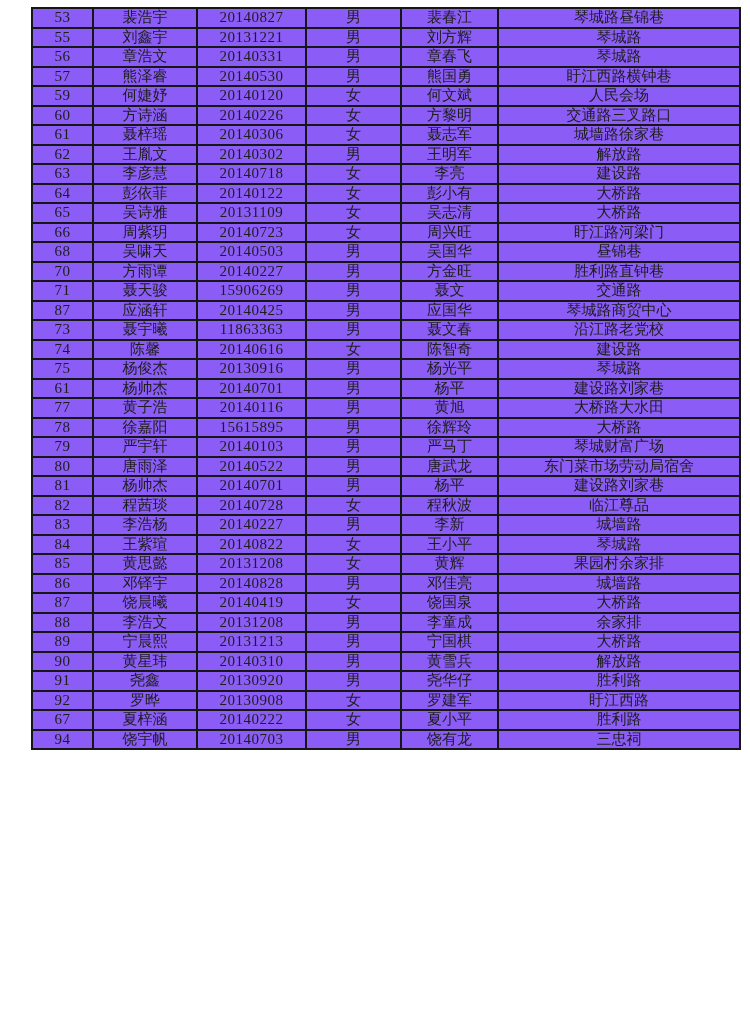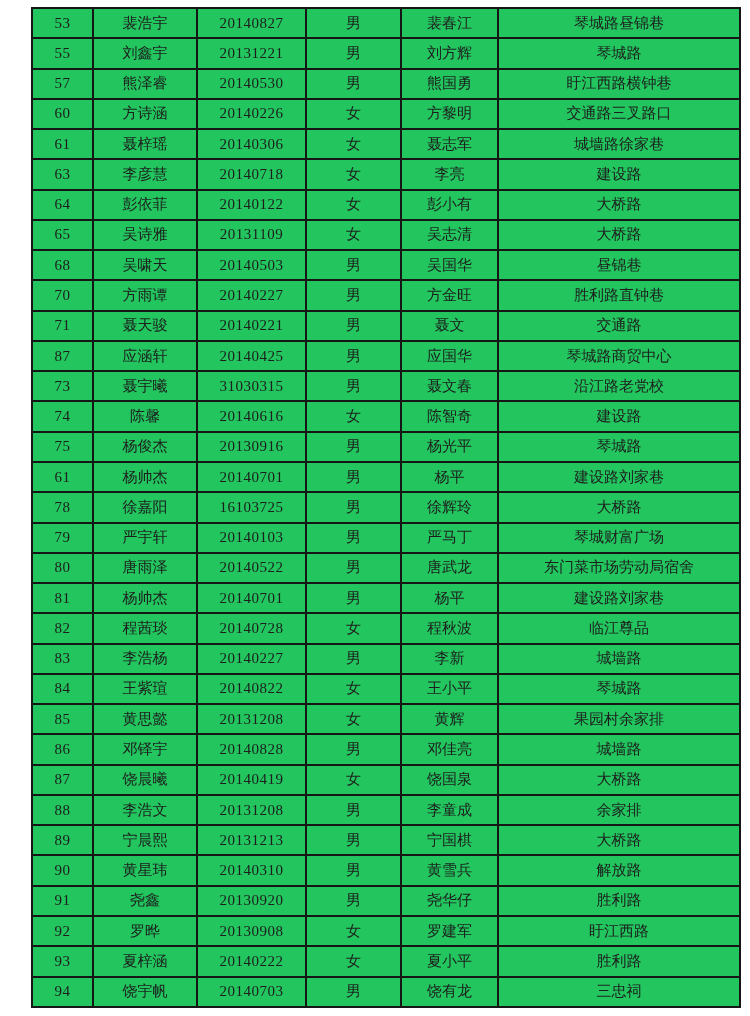--- a/index.html
+++ b/index.html
@@ -26,8 +26,8 @@
     border-collapse: collapse;
     table-layout: fixed;
     width: 708px;
-    height: 1001px;
-    background: #22c55e;
+    height: 743px;
+    background: #8b5cf6;
   }
   table.roster td {
     border: 2px solid #161616;

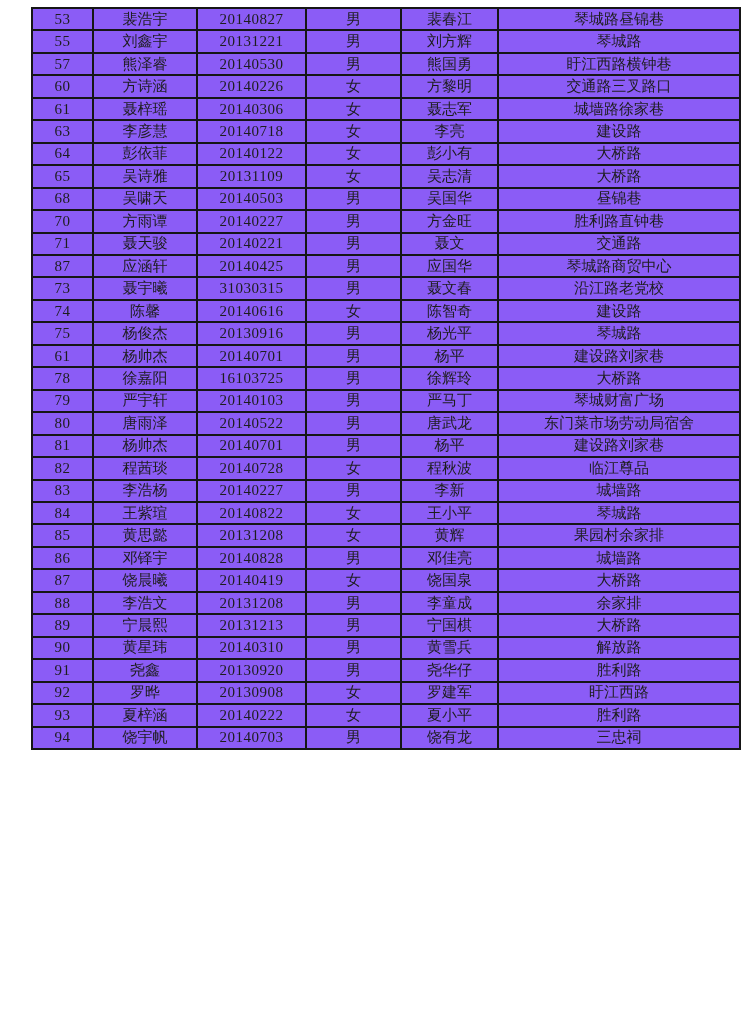--- a/index.html
+++ b/index.html
@@ -78,6 +78,14 @@
             <td>琴城路</td>
           </tr>
           <tr>
+            <td class="num">56</td>
+            <td>章浩文</td>
+            <td class="date">20140331</td>
+            <td>男</td>
+            <td>章春飞</td>
+            <td>琴城路</td>
+          </tr>
+          <tr>
             <td class="num">57</td>
             <td>熊泽睿</td>
             <td class="date">20140530</td>

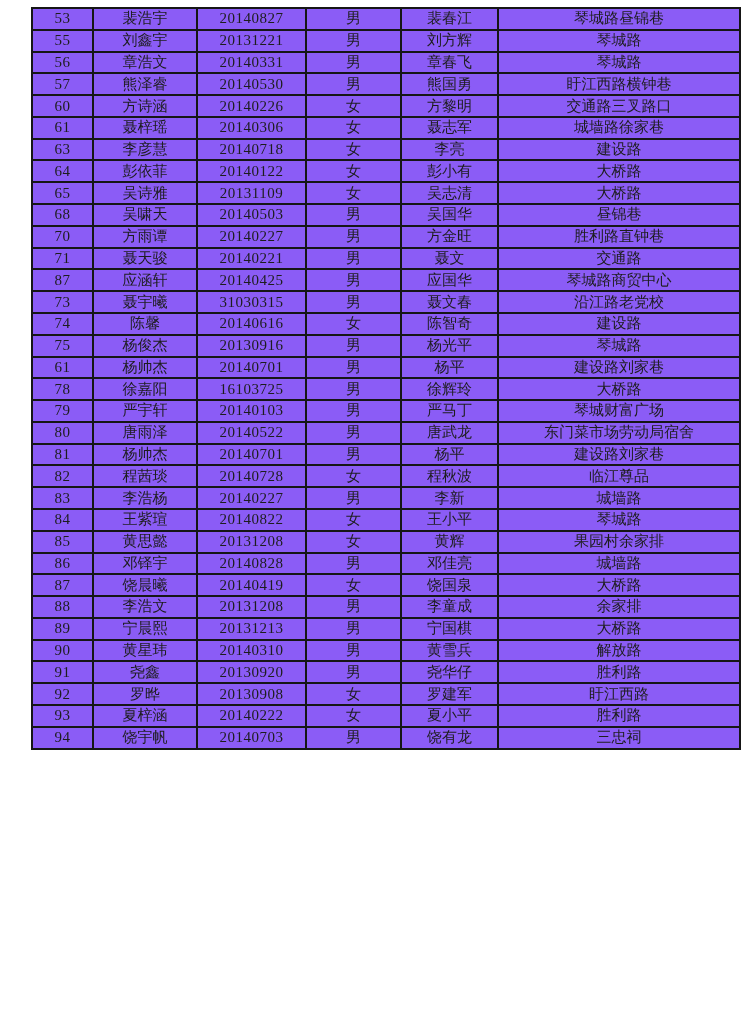--- a/index.html
+++ b/index.html
@@ -94,6 +94,14 @@
             <td>盱江西路横钟巷</td>
           </tr>
           <tr>
+            <td class="num">59</td>
+            <td>何婕妤</td>
+            <td class="date">20140120</td>
+            <td>女</td>
+            <td>何文斌</td>
+            <td>人民会场</td>
+          </tr>
+          <tr>
             <td class="num">60</td>
             <td>方诗涵</td>
             <td class="date">20140226</td>

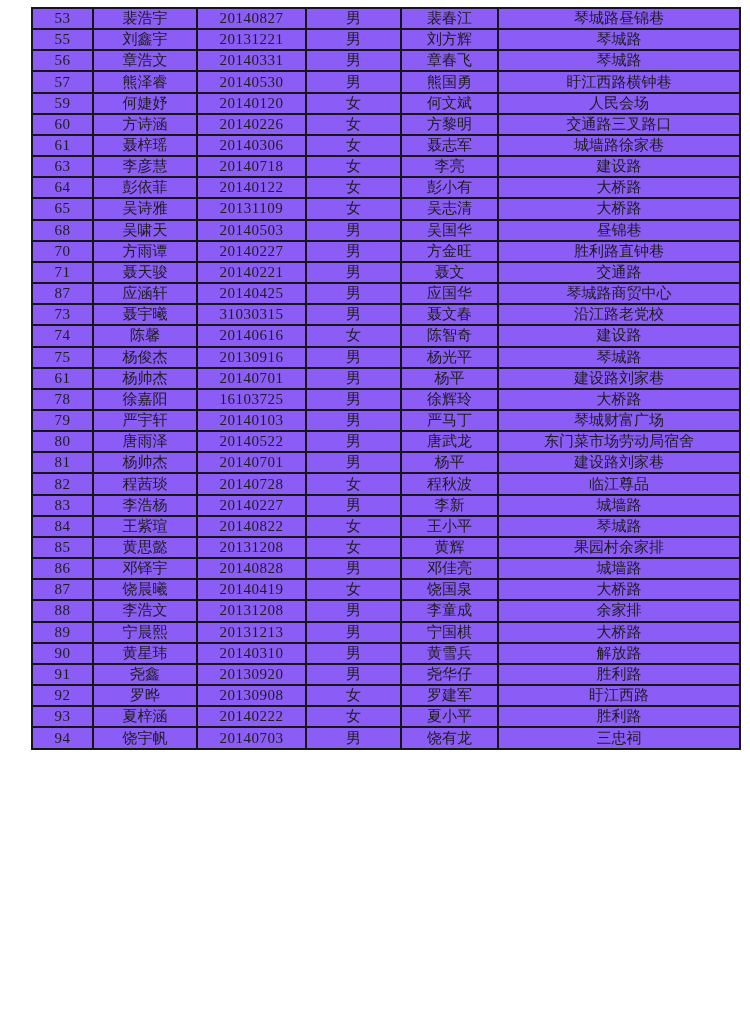--- a/index.html
+++ b/index.html
@@ -118,6 +118,14 @@
             <td>城墙路徐家巷</td>
           </tr>
           <tr>
+            <td class="num">62</td>
+            <td>王胤文</td>
+            <td class="date">20140302</td>
+            <td>男</td>
+            <td>王明军</td>
+            <td>解放路</td>
+          </tr>
+          <tr>
             <td class="num">63</td>
             <td>李彦慧</td>
             <td class="date">20140718</td>

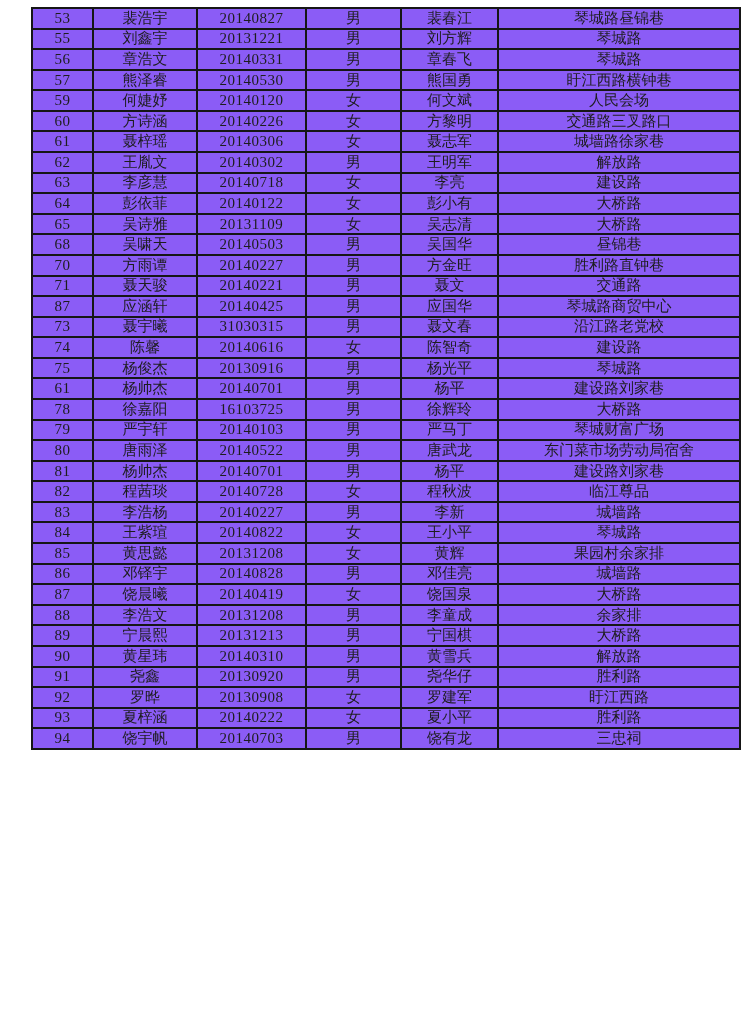--- a/index.html
+++ b/index.html
@@ -150,6 +150,14 @@
             <td>大桥路</td>
           </tr>
           <tr>
+            <td class="num">66</td>
+            <td>周紫玥</td>
+            <td class="date">20140723</td>
+            <td>女</td>
+            <td>周兴旺</td>
+            <td>盱江路河梁门</td>
+          </tr>
+          <tr>
             <td class="num">68</td>
             <td>吴啸天</td>
             <td class="date">20140503</td>

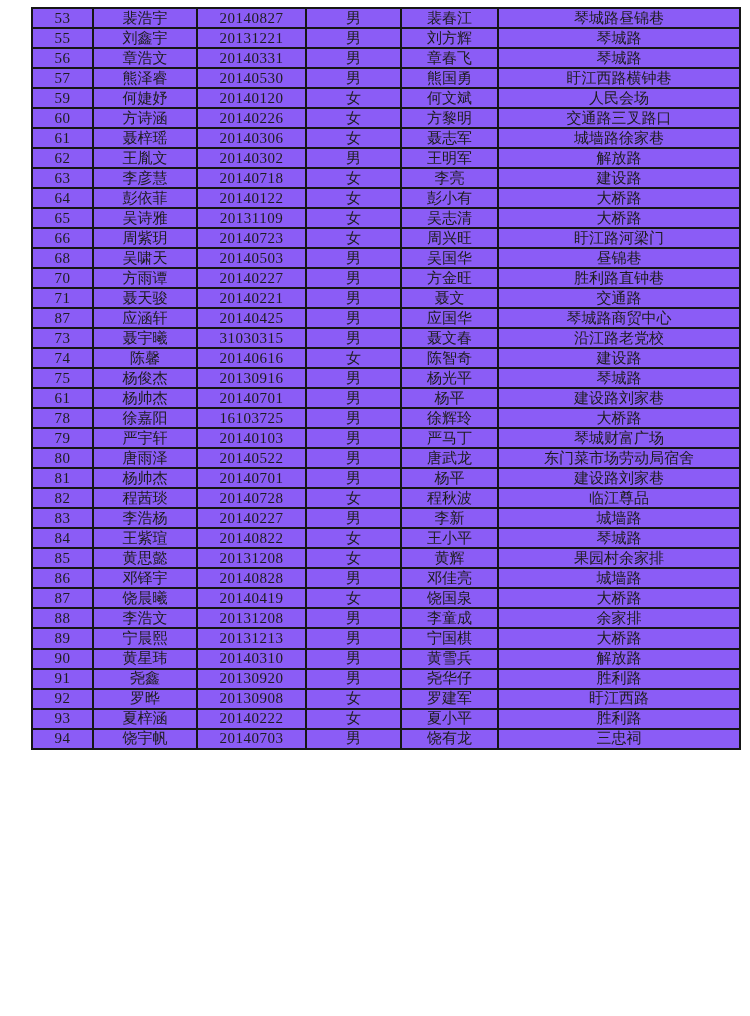--- a/index.html
+++ b/index.html
@@ -176,7 +176,7 @@
           <tr>
             <td class="num">71</td>
             <td>聂天骏</td>
-            <td class="date">20140221</td>
+            <td class="date">15906269</td>
             <td>男</td>
             <td>聂文</td>
             <td>交通路</td>

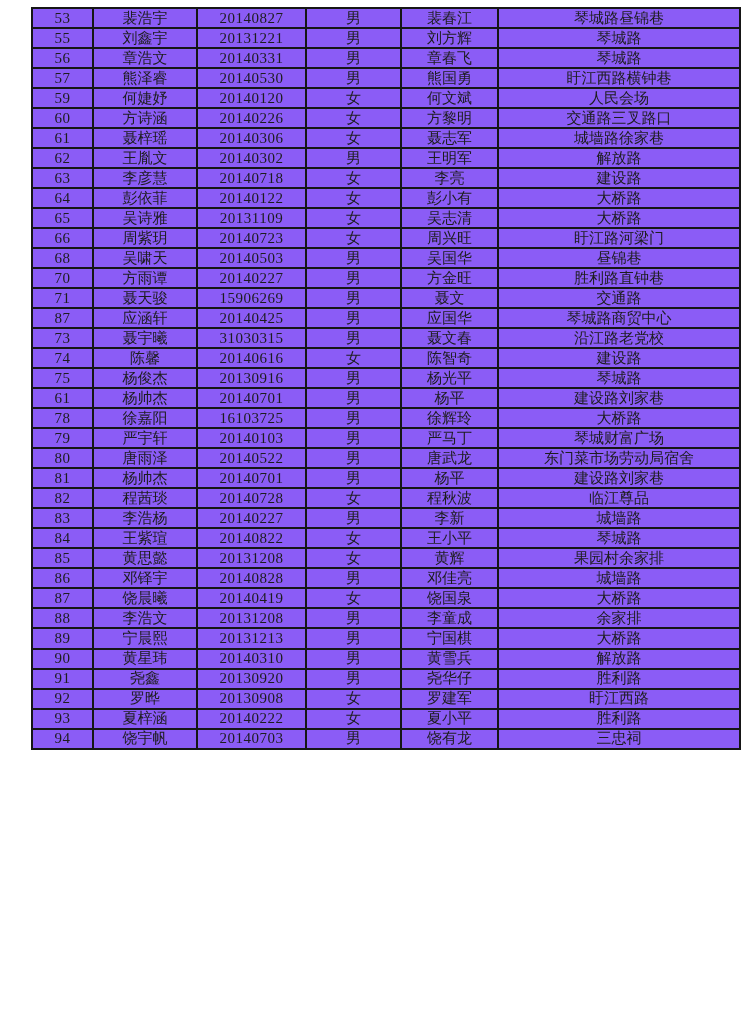--- a/index.html
+++ b/index.html
@@ -192,7 +192,7 @@
           <tr>
             <td class="num">73</td>
             <td>聂宇曦</td>
-            <td class="date">31030315</td>
+            <td class="date">11863363</td>
             <td>男</td>
             <td>聂文春</td>
             <td>沿江路老党校</td>

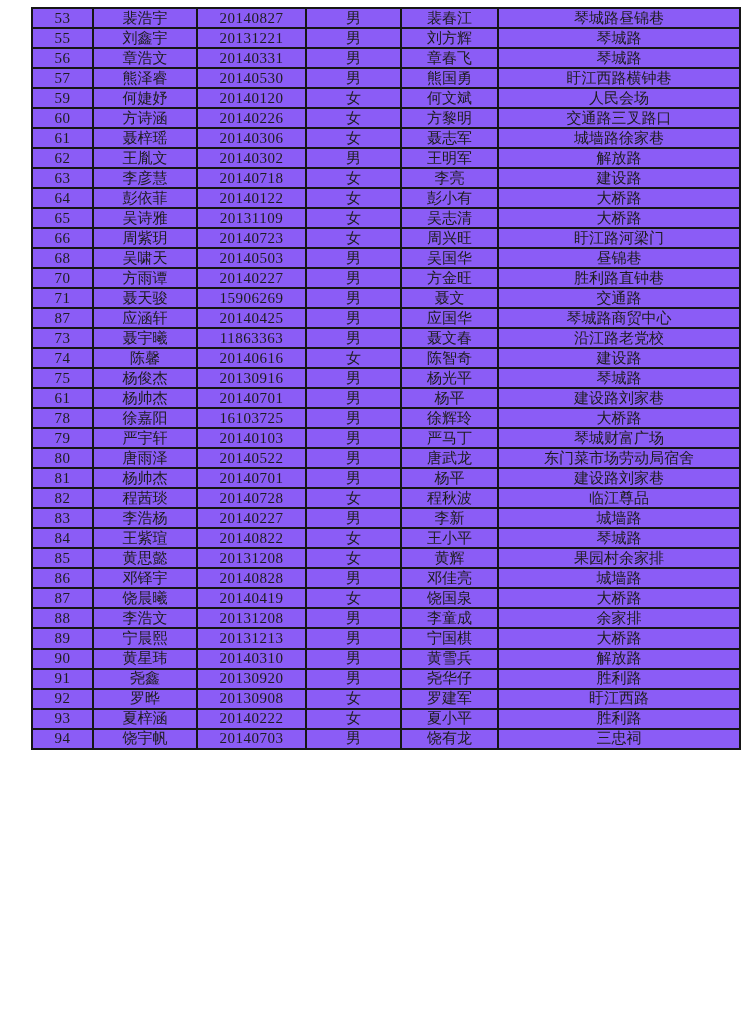--- a/index.html
+++ b/index.html
@@ -222,6 +222,14 @@
             <td>建设路刘家巷</td>
           </tr>
           <tr>
+            <td class="num">77</td>
+            <td>黄子浩</td>
+            <td class="date">20140116</td>
+            <td>男</td>
+            <td>黄旭</td>
+            <td>大桥路大水田</td>
+          </tr>
+          <tr>
             <td class="num">78</td>
             <td>徐嘉阳</td>
             <td class="date">16103725</td>

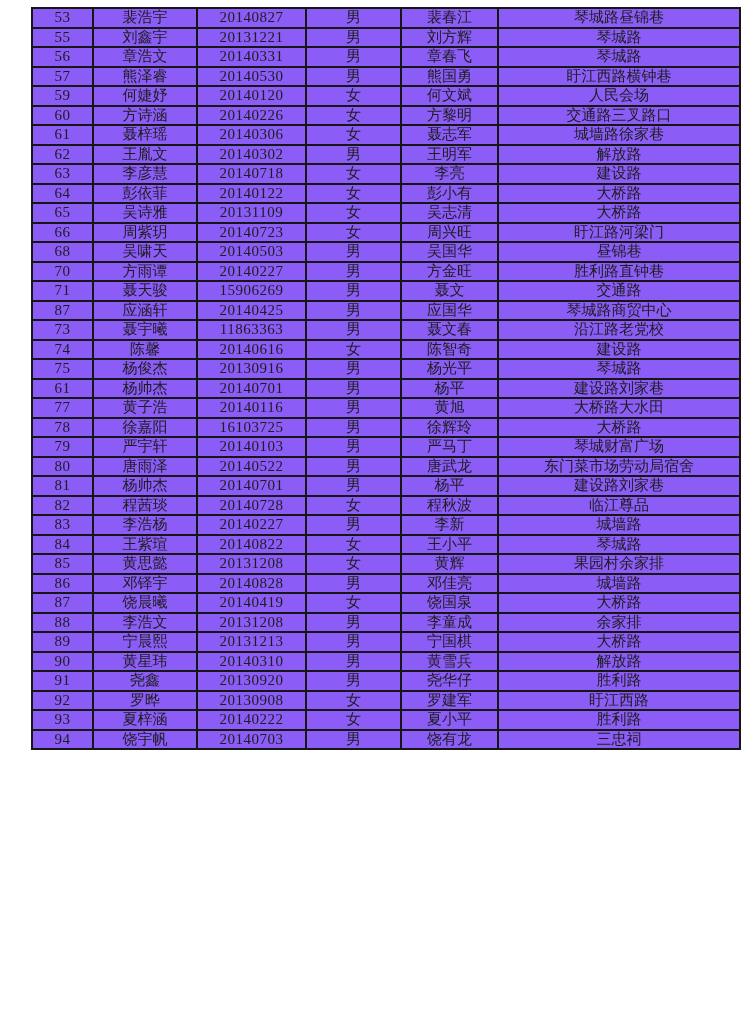--- a/index.html
+++ b/index.html
@@ -232,7 +232,7 @@
           <tr>
             <td class="num">78</td>
             <td>徐嘉阳</td>
-            <td class="date">16103725</td>
+            <td class="date">15615895</td>
             <td>男</td>
             <td>徐辉玲</td>
             <td>大桥路</td>

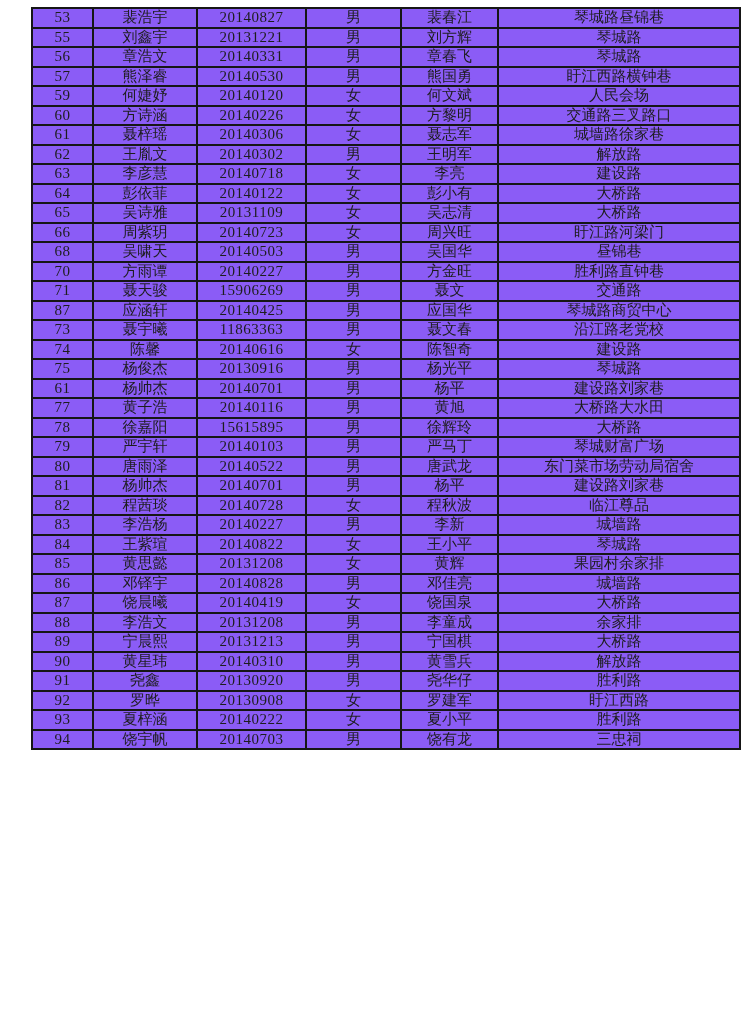--- a/index.html
+++ b/index.html
@@ -350,7 +350,7 @@
             <td>盱江西路</td>
           </tr>
           <tr>
-            <td class="num">93</td>
+            <td class="num">67</td>
             <td>夏梓涵</td>
             <td class="date">20140222</td>
             <td>女</td>

